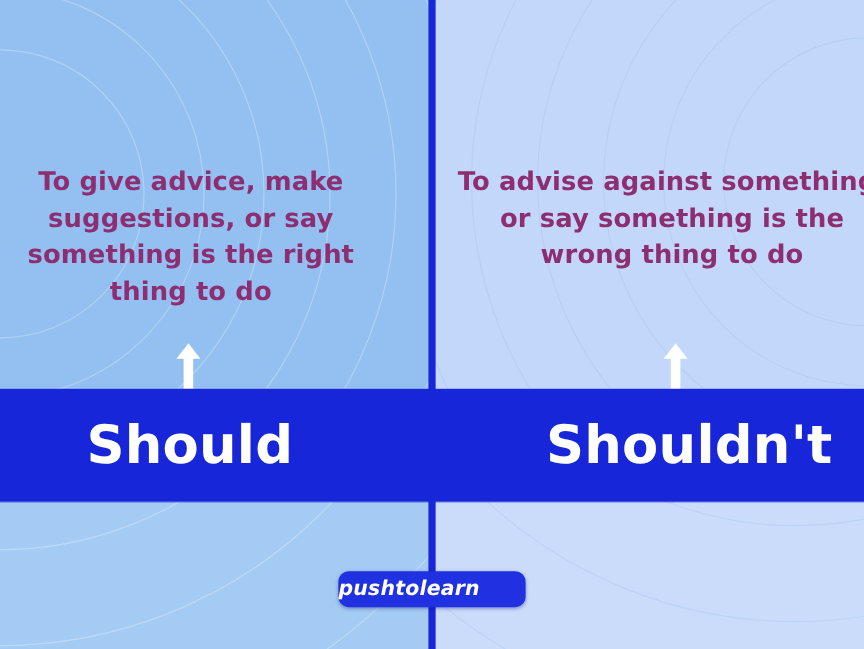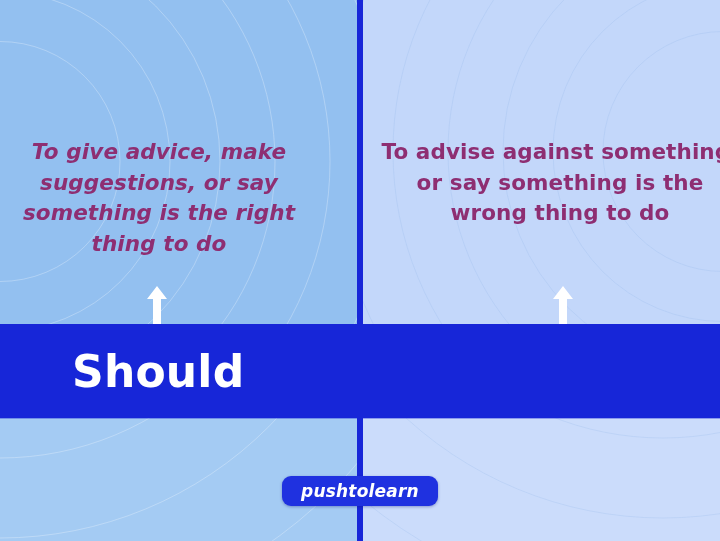--- a/index.html
+++ b/index.html
@@ -104,7 +104,6 @@
     width: 318px;
     padding: 0 20px;
     box-sizing: border-box;
-    font-style: italic;
   }
   .desc-right {
     left: 374px;

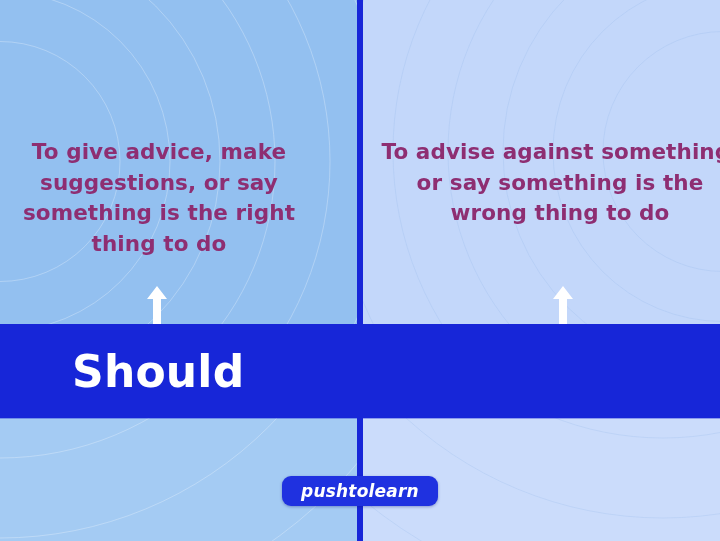--- a/index.html
+++ b/index.html
@@ -280,6 +280,7 @@
 
   <div class="band">
     <span class="band-word band-word-left">Should</span>
+    <span class="band-word band-word-right">Shouldn't</span>
   </div>
 
   <div class="seam"></div>

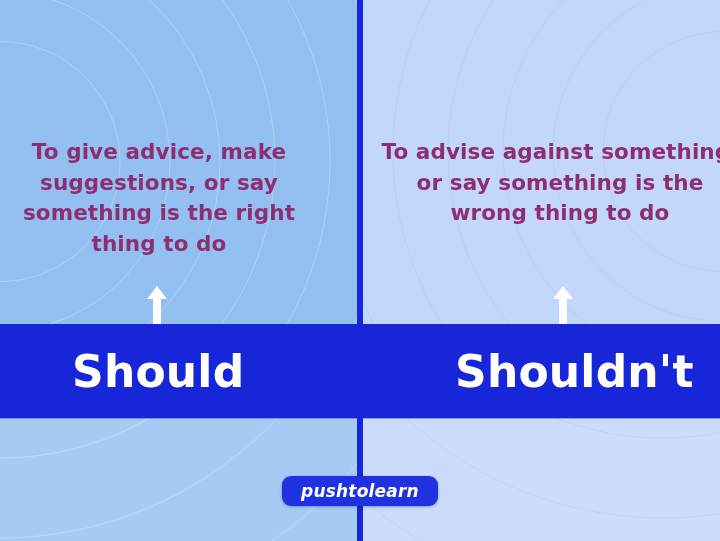--- a/index.html
+++ b/index.html
@@ -174,7 +174,7 @@
     z-index: 7;
     display: flex;
     align-items: center;
-    justify-content: center;
+    justify-content: flex-start;
     box-shadow: 0 1px 3px rgba(12,20,120,.35);
   }
   .badge-text {

